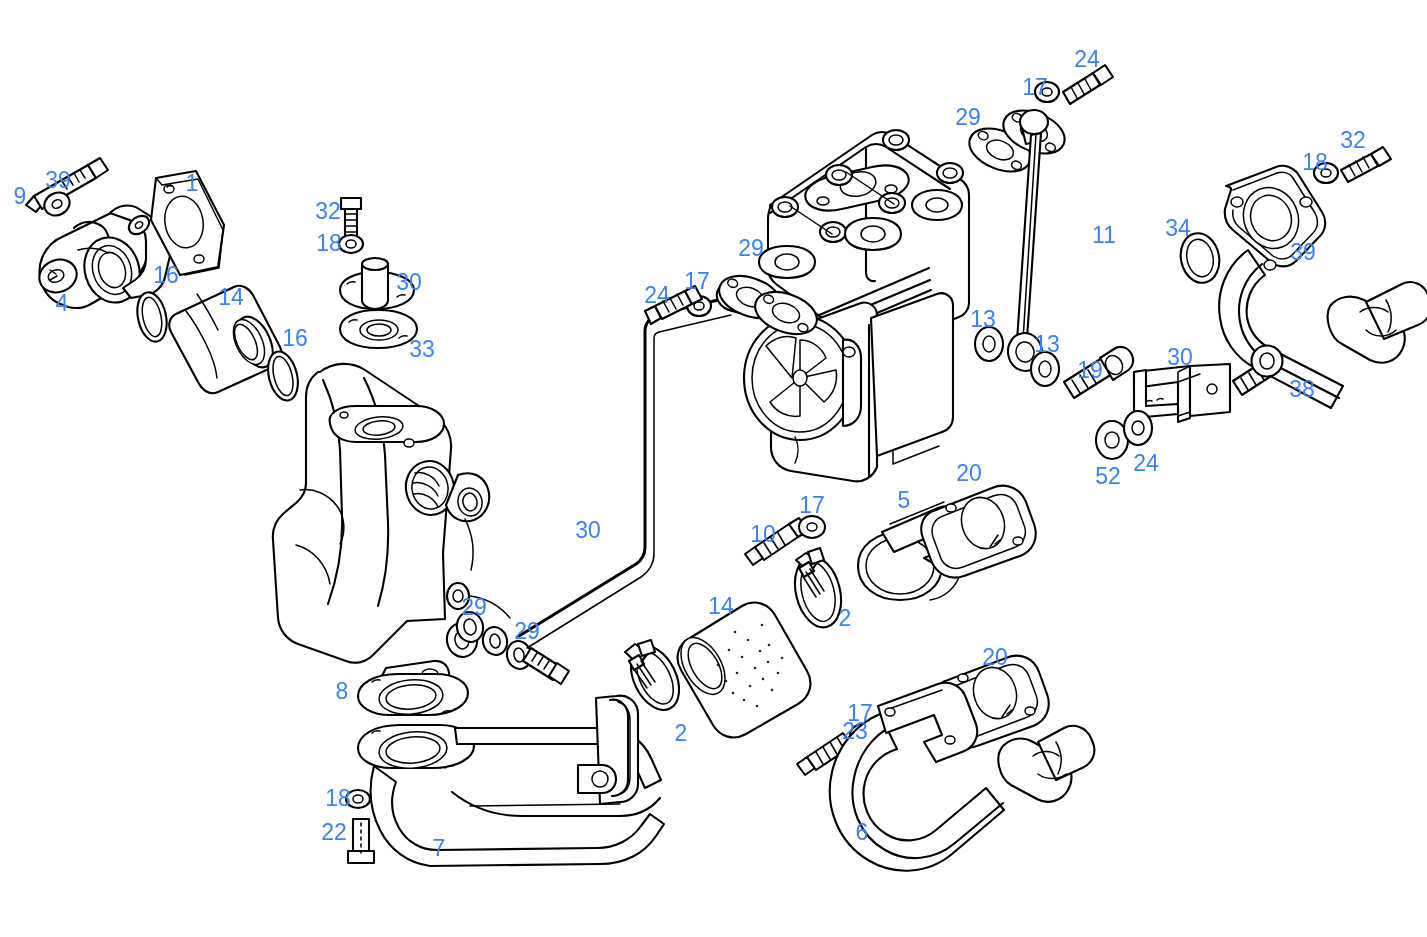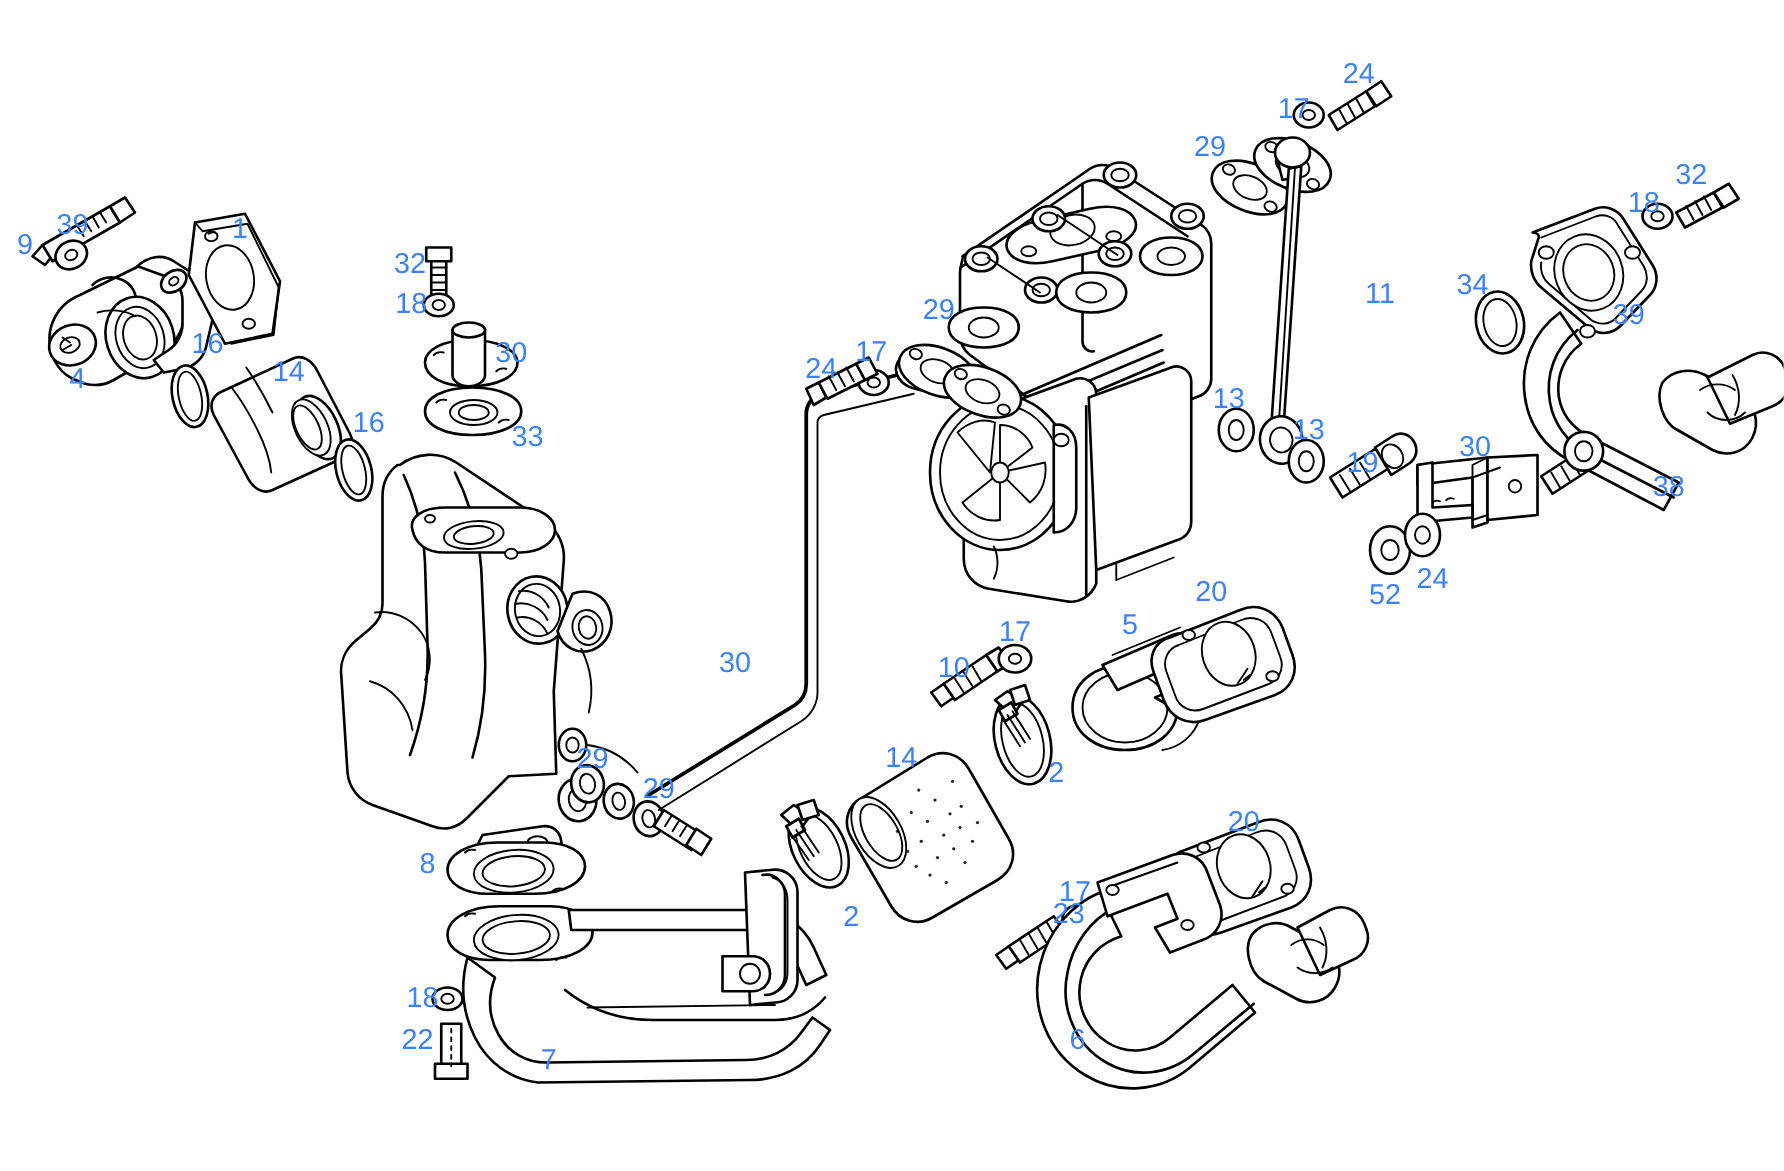--- a/index.html
+++ b/index.html
@@ -551,7 +551,7 @@
   <div class="lbl" style="left:1047px;top:344px;">13</div>
   <div class="lbl" style="left:1090px;top:370px;">19</div>
   <div class="lbl" style="left:1180px;top:357px;">30</div>
-  <div class="lbl" style="left:1335px;top:389px;">38</div>
+  <div class="lbl" style="left:1302px;top:389px;">38</div>
   <div class="lbl" style="left:1108px;top:476px;">52</div>
   <div class="lbl" style="left:1146px;top:463px;">24</div>
   <div class="lbl" style="left:1353px;top:140px;">32</div>

